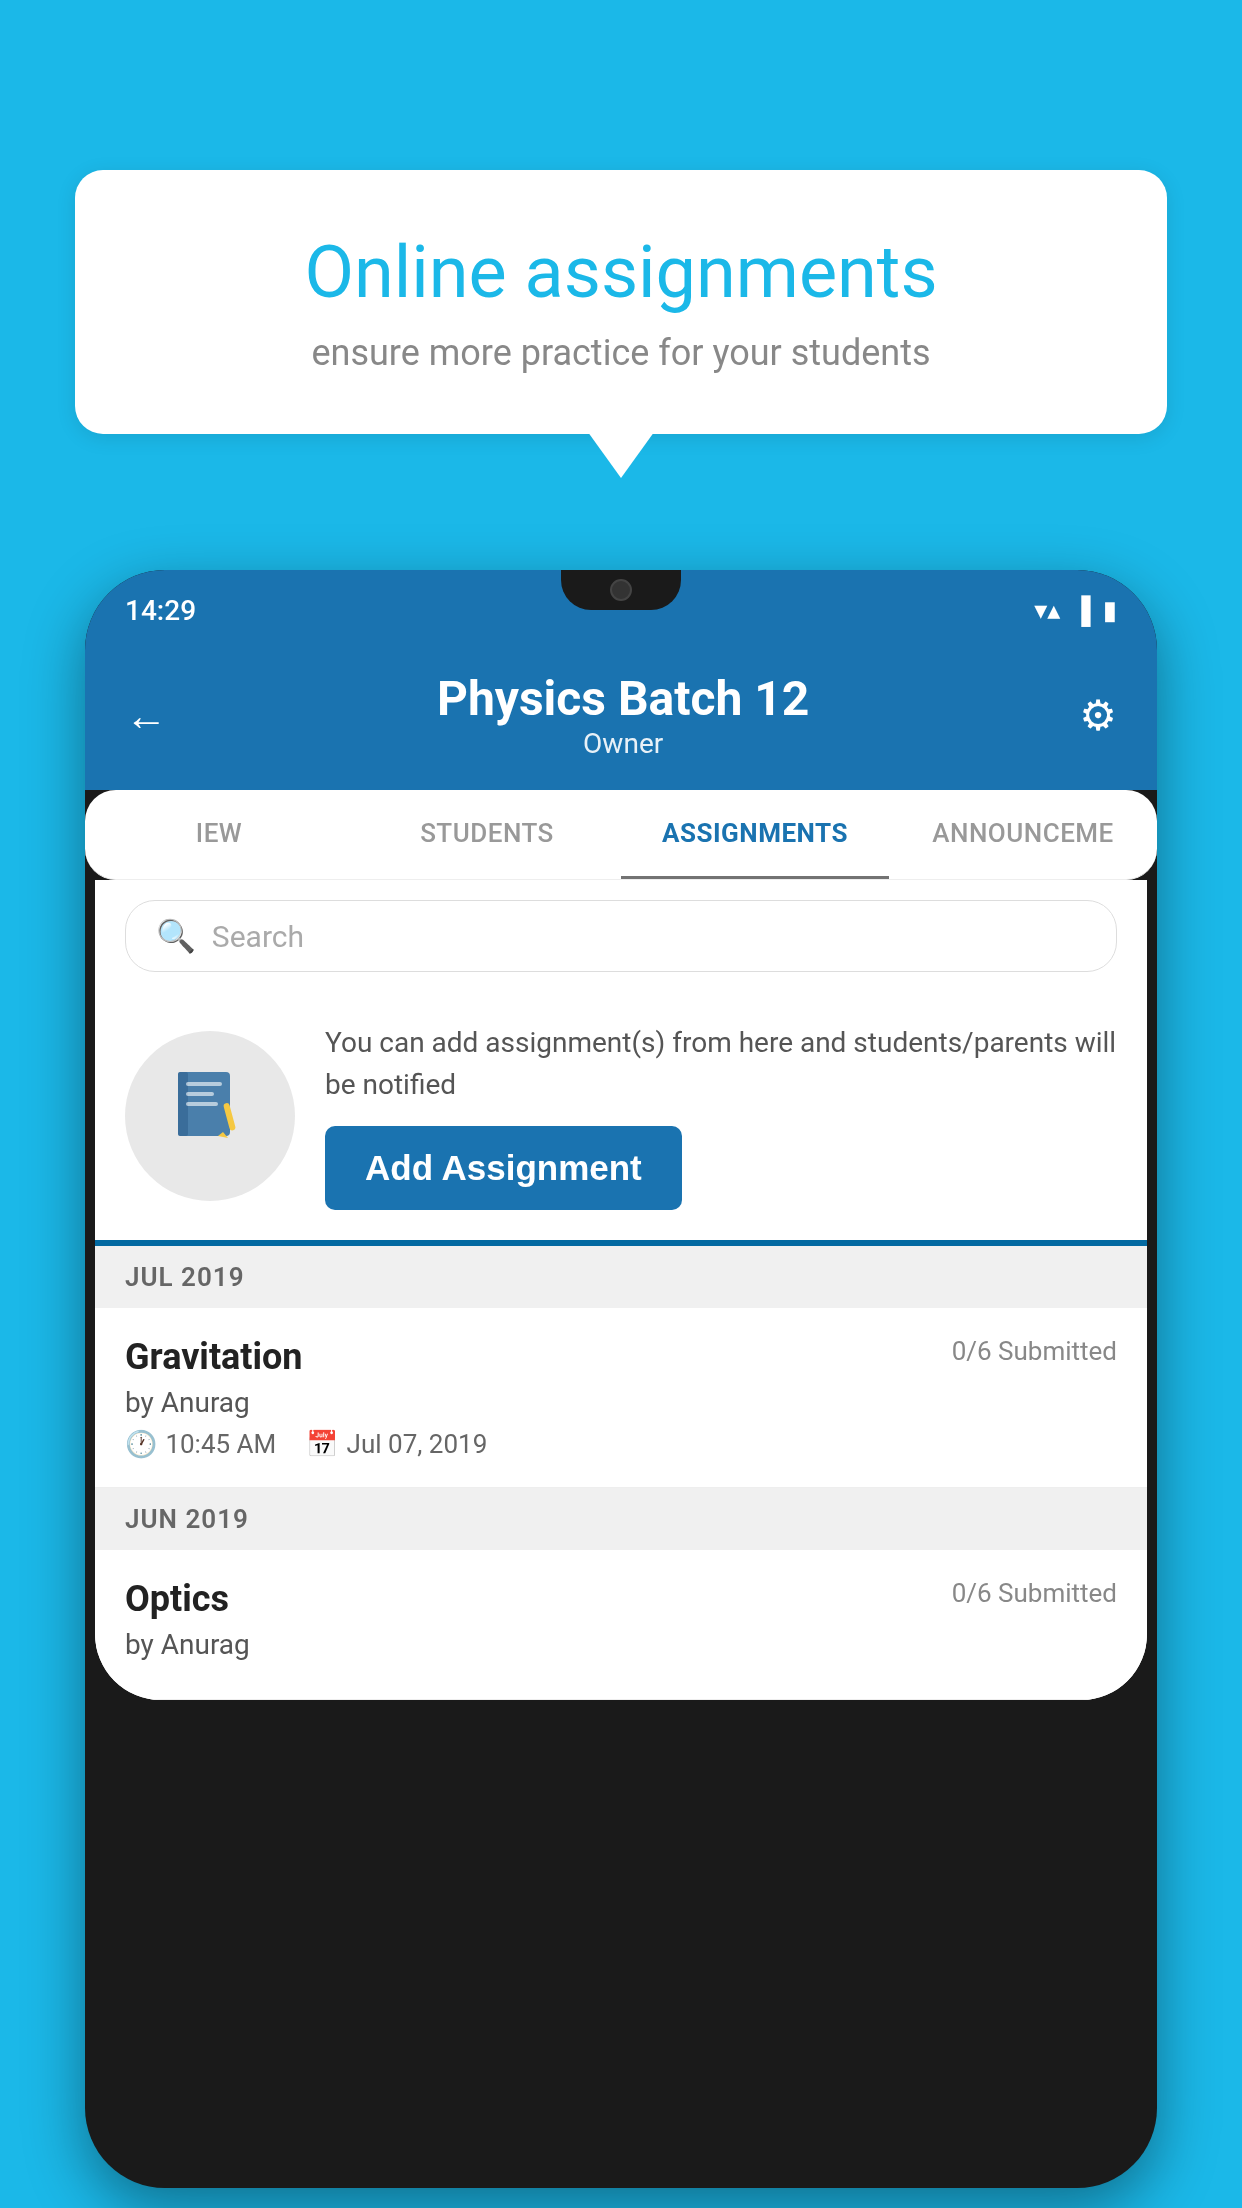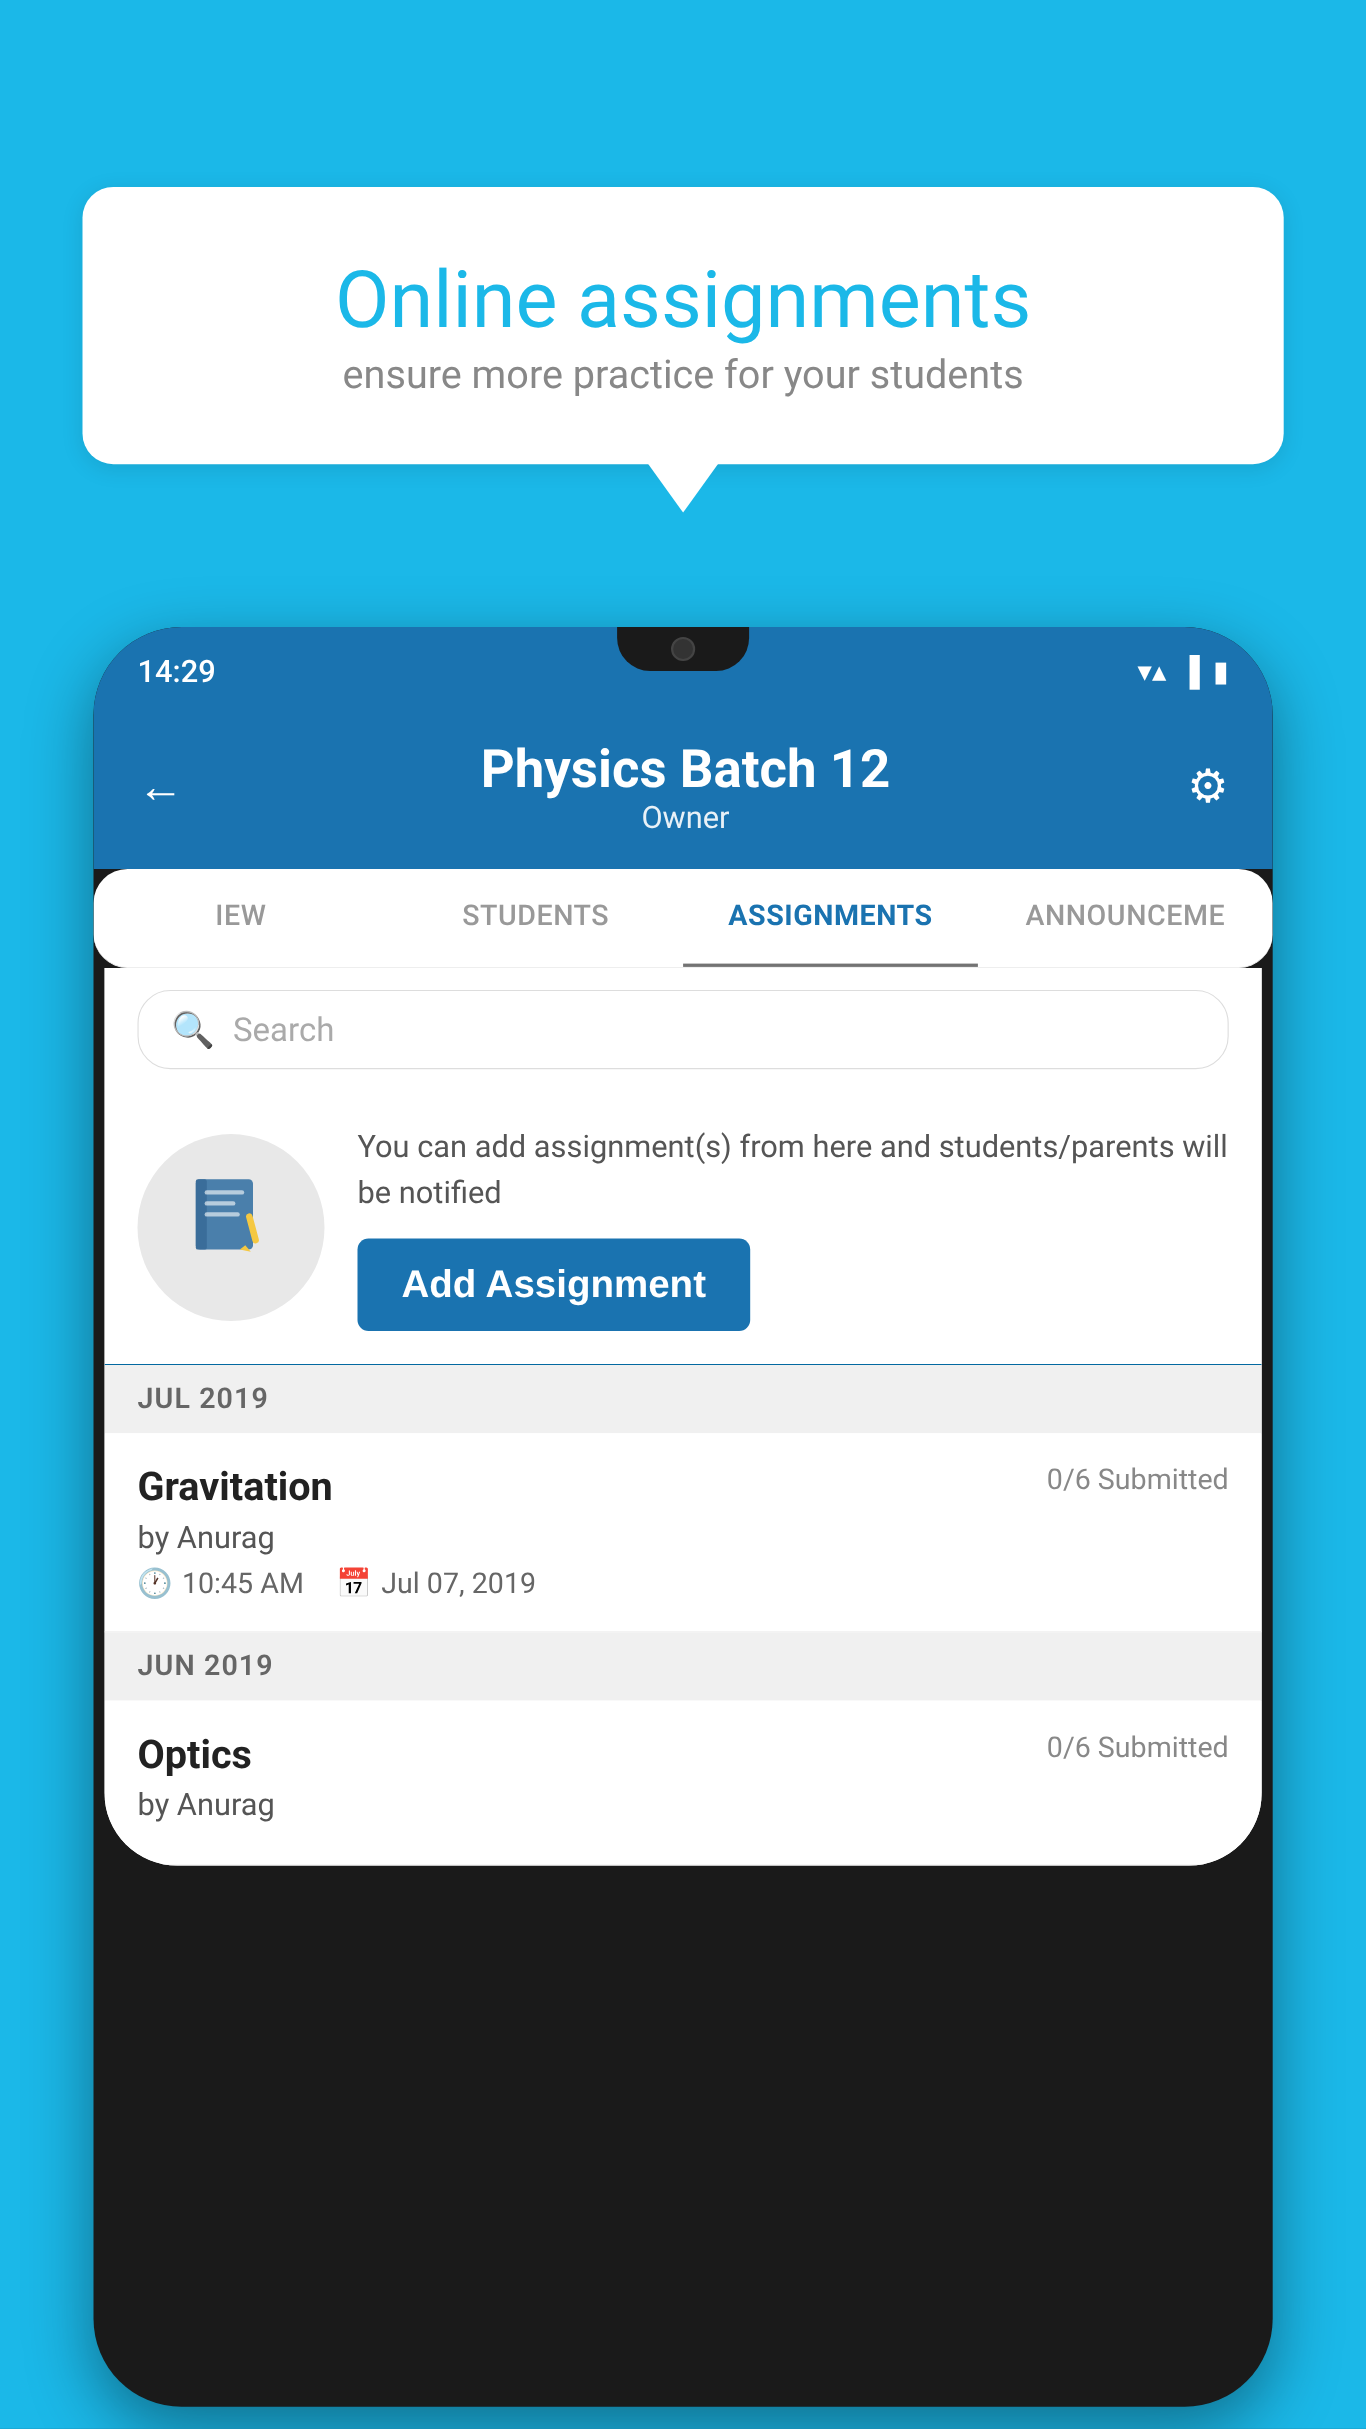--- a/index.html
+++ b/index.html
@@ -52,7 +52,7 @@
       color: #1bb8e8;
       font-weight: 400;
       line-height: 1.2;
-      margin-bottom: 4px;
+      margin-bottom: 16px;
     }
 
     .bubble-subtitle {

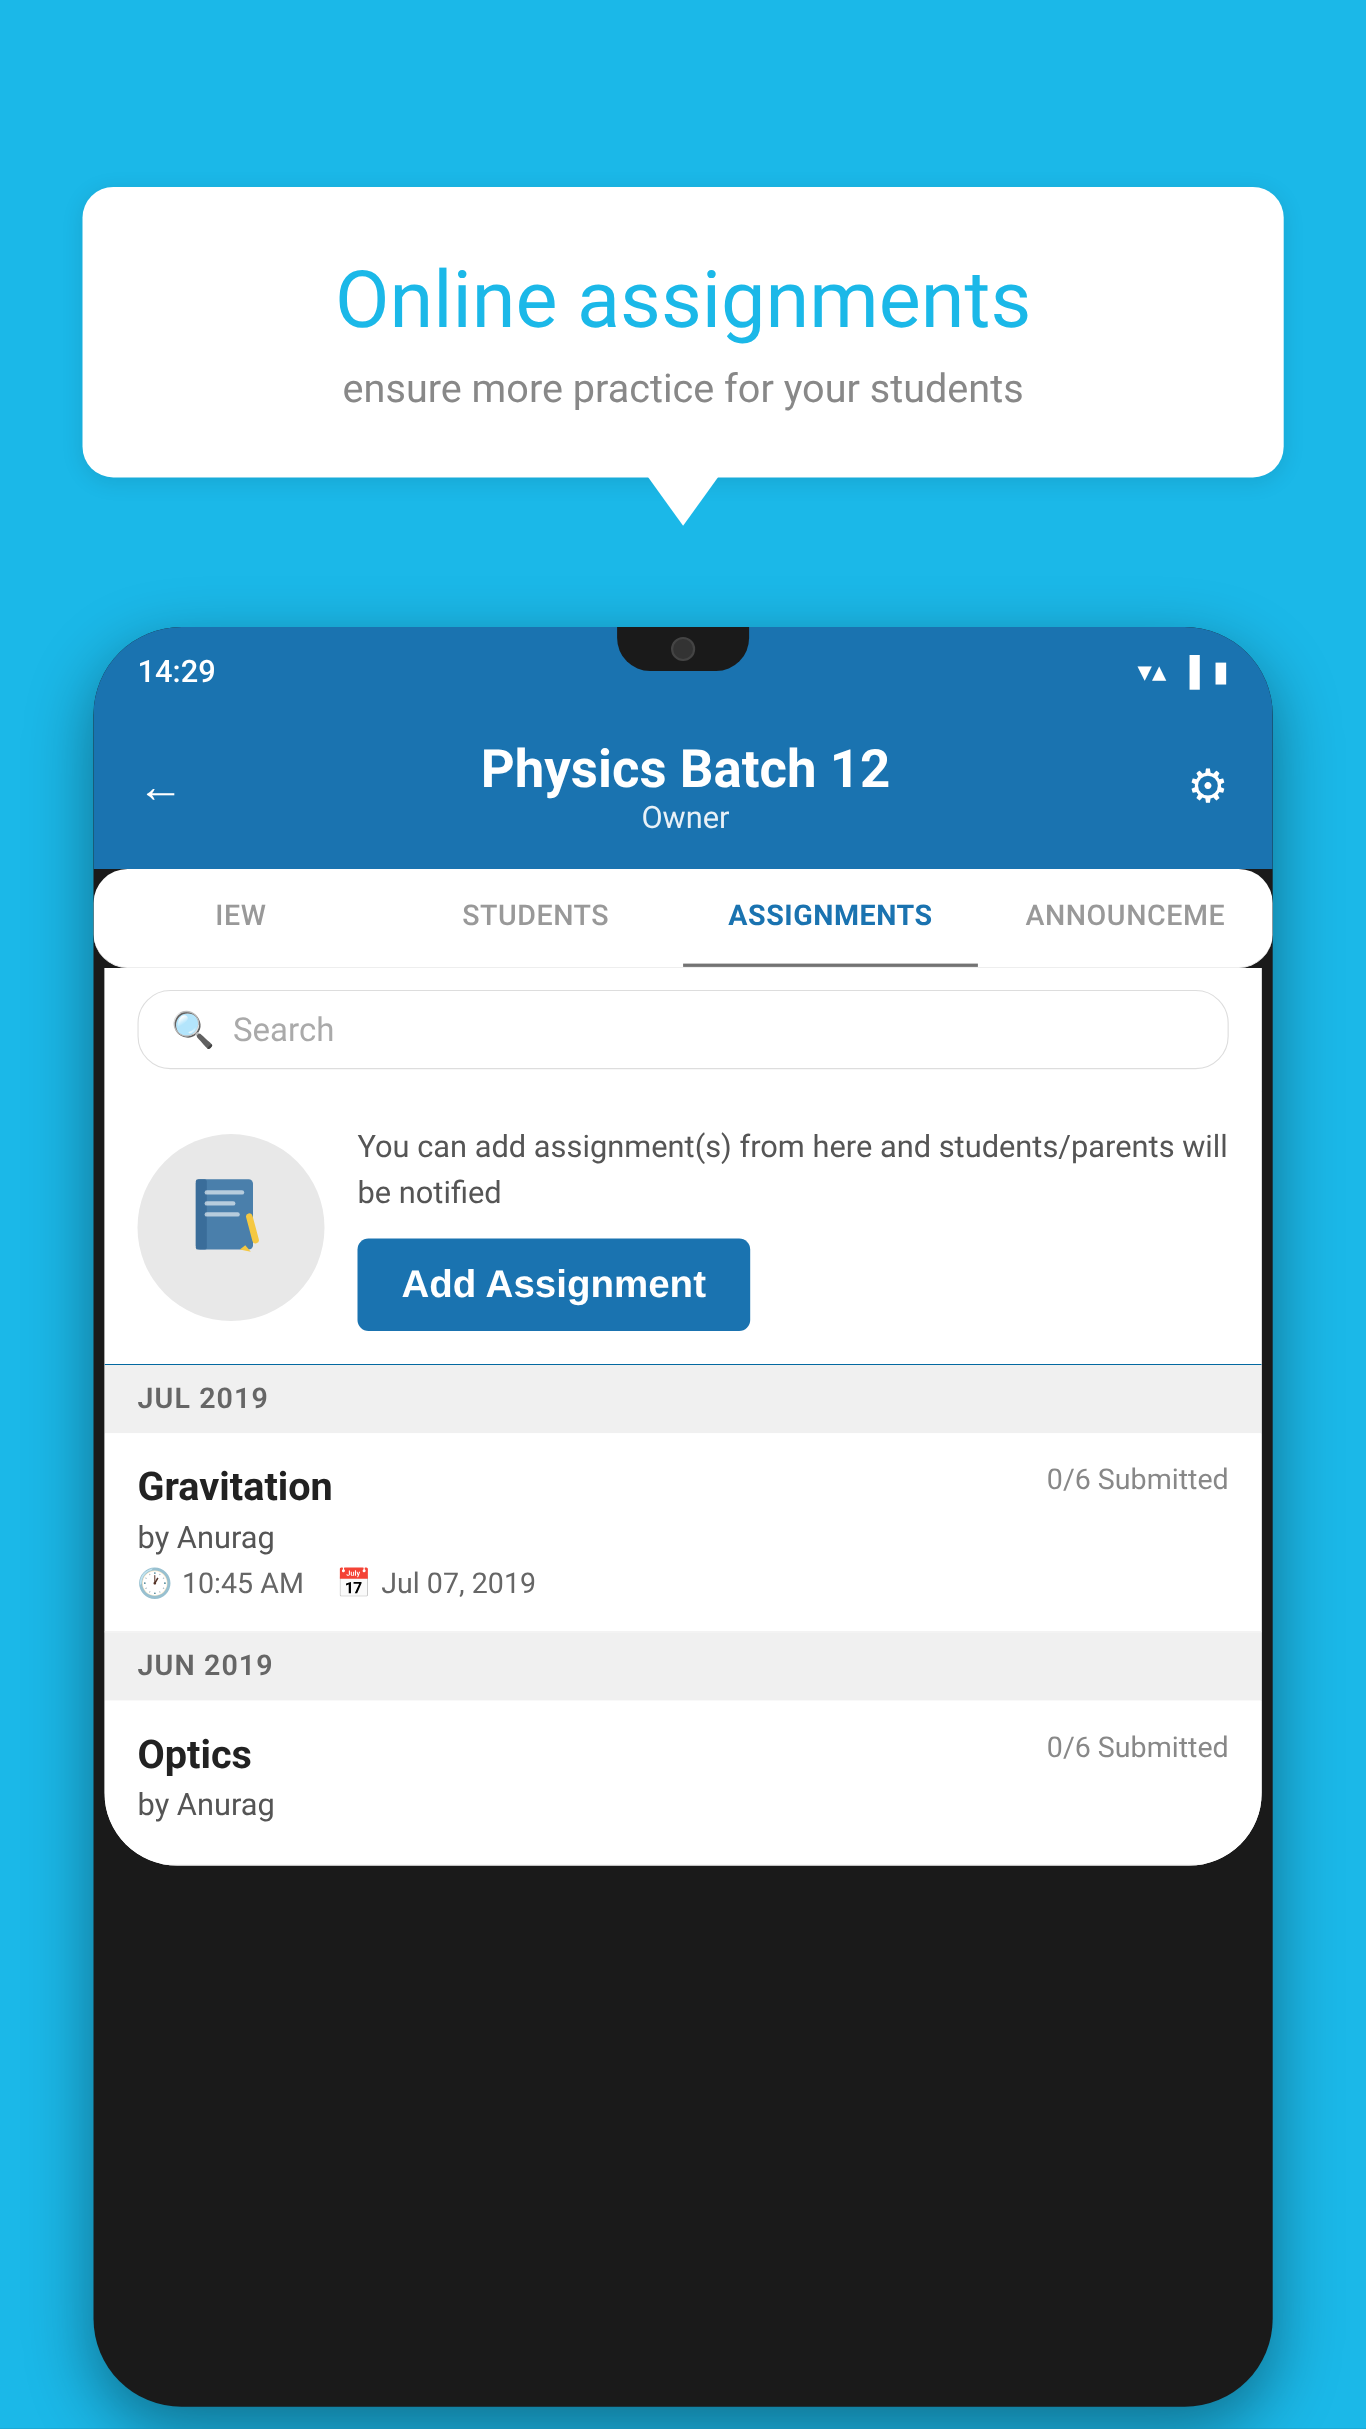--- a/index.html
+++ b/index.html
@@ -226,7 +226,7 @@
       padding: 30px 30px;
       gap: 30px;
       background: white;
-      border-bottom: 1px solid #0369a1;
+      border-bottom: 6px solid #0369a1;
     }
 
     .assignment-icon-circle {

